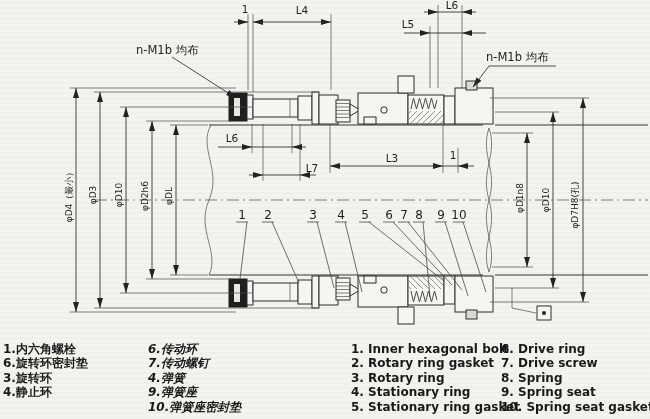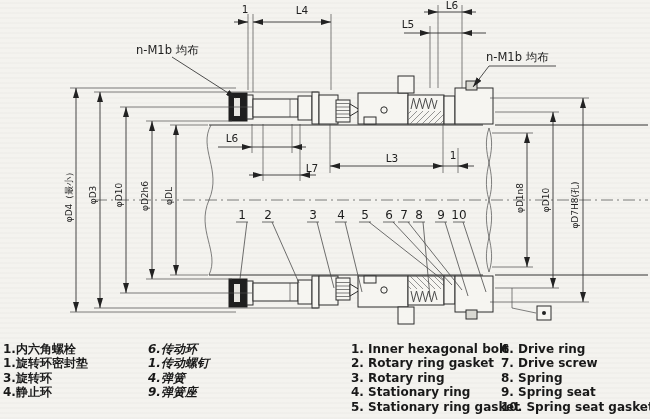--- a/index.html
+++ b/index.html
@@ -181,7 +181,7 @@
 
 <div class="legend-col lg-zh1">
   <div>1.内六角螺栓</div>
-  <div>1.旋转环密封垫</div>
+  <div>6.旋转环密封垫</div>
   <div>3.旋转环</div>
   <div>4.静止环</div>
 </div>

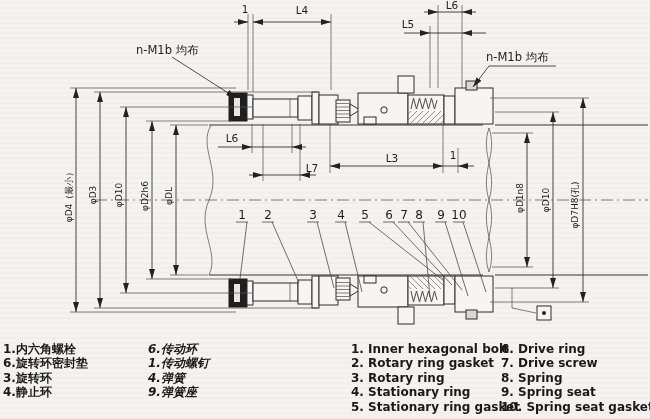--- a/index.html
+++ b/index.html
@@ -187,7 +187,7 @@
 </div>
 <div class="legend-col lg-zh2">
   <div>6.传动环</div>
-  <div>1.传动螺钉</div>
+  <div>7.传动螺钉</div>
   <div>4.弹簧</div>
   <div>9.弹簧座</div>
 </div>

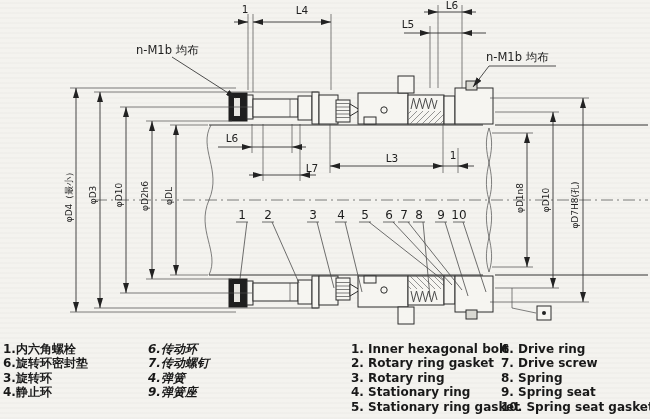--- a/index.html
+++ b/index.html
@@ -190,6 +190,7 @@
   <div>7.传动螺钉</div>
   <div>4.弹簧</div>
   <div>9.弹簧座</div>
+  <div>10.弹簧座密封垫</div>
 </div>
 <div class="legend-col lg-en1">
   <div>1. Inner hexagonal bolt</div>

